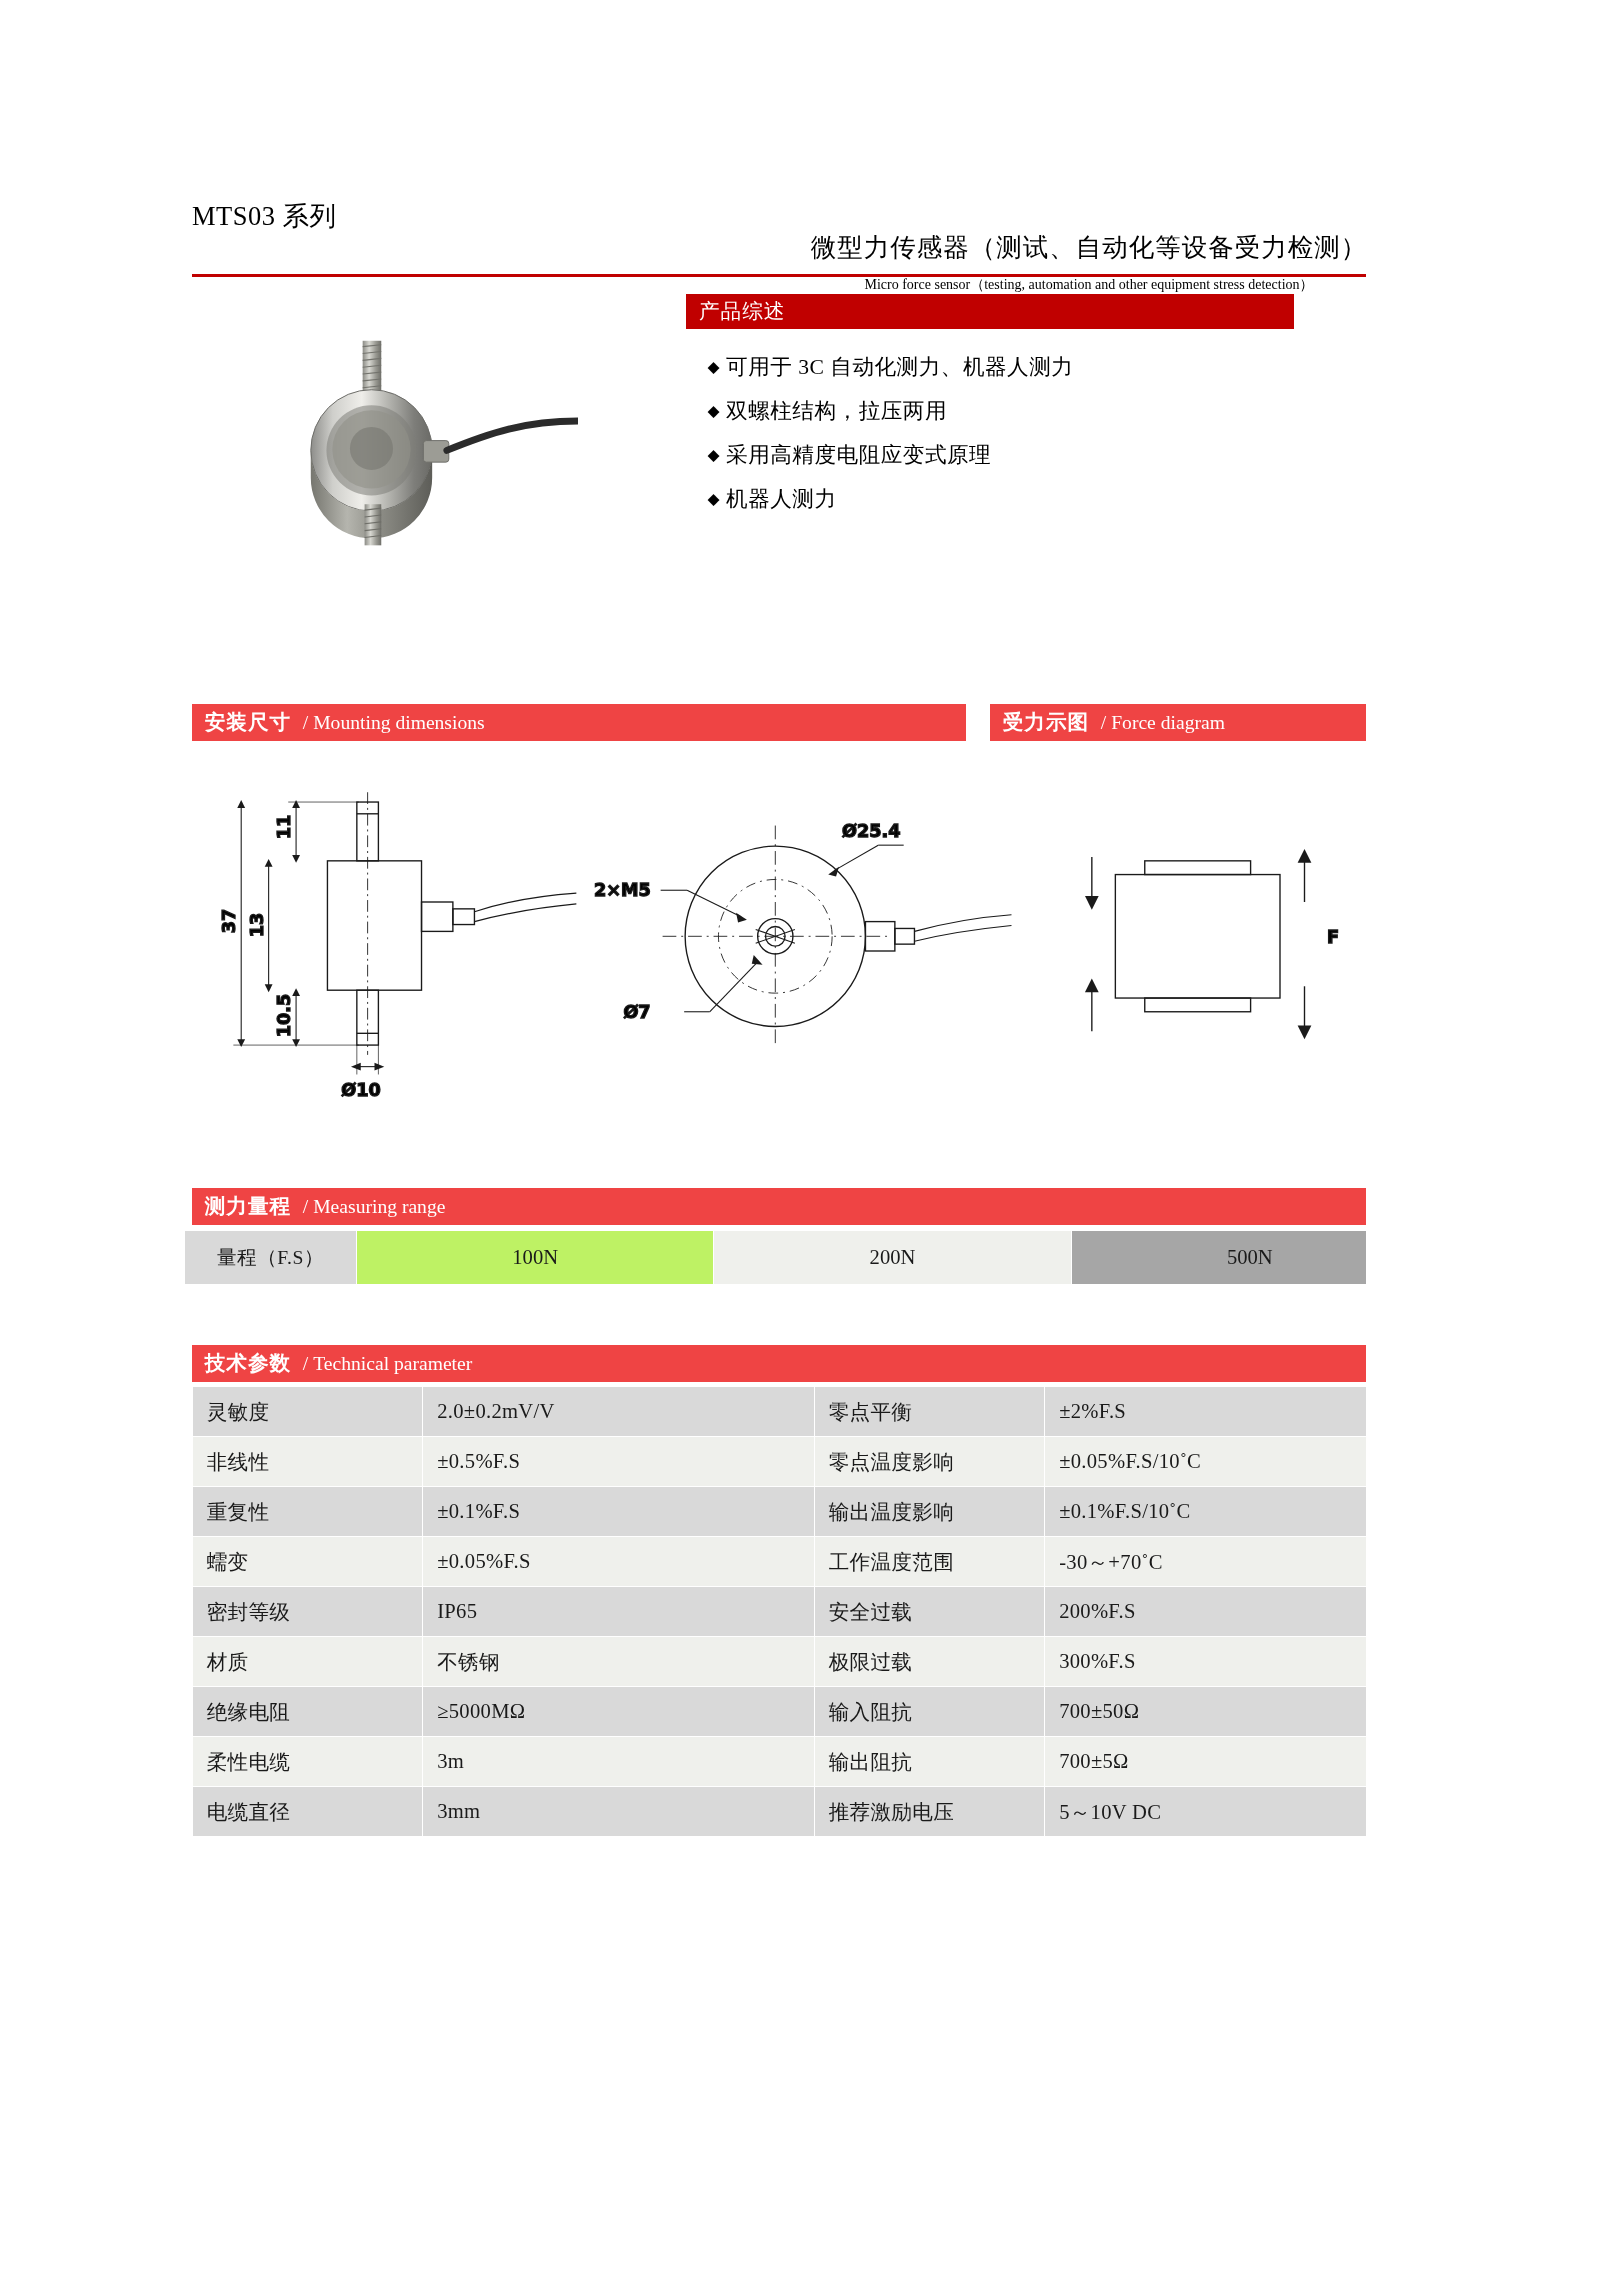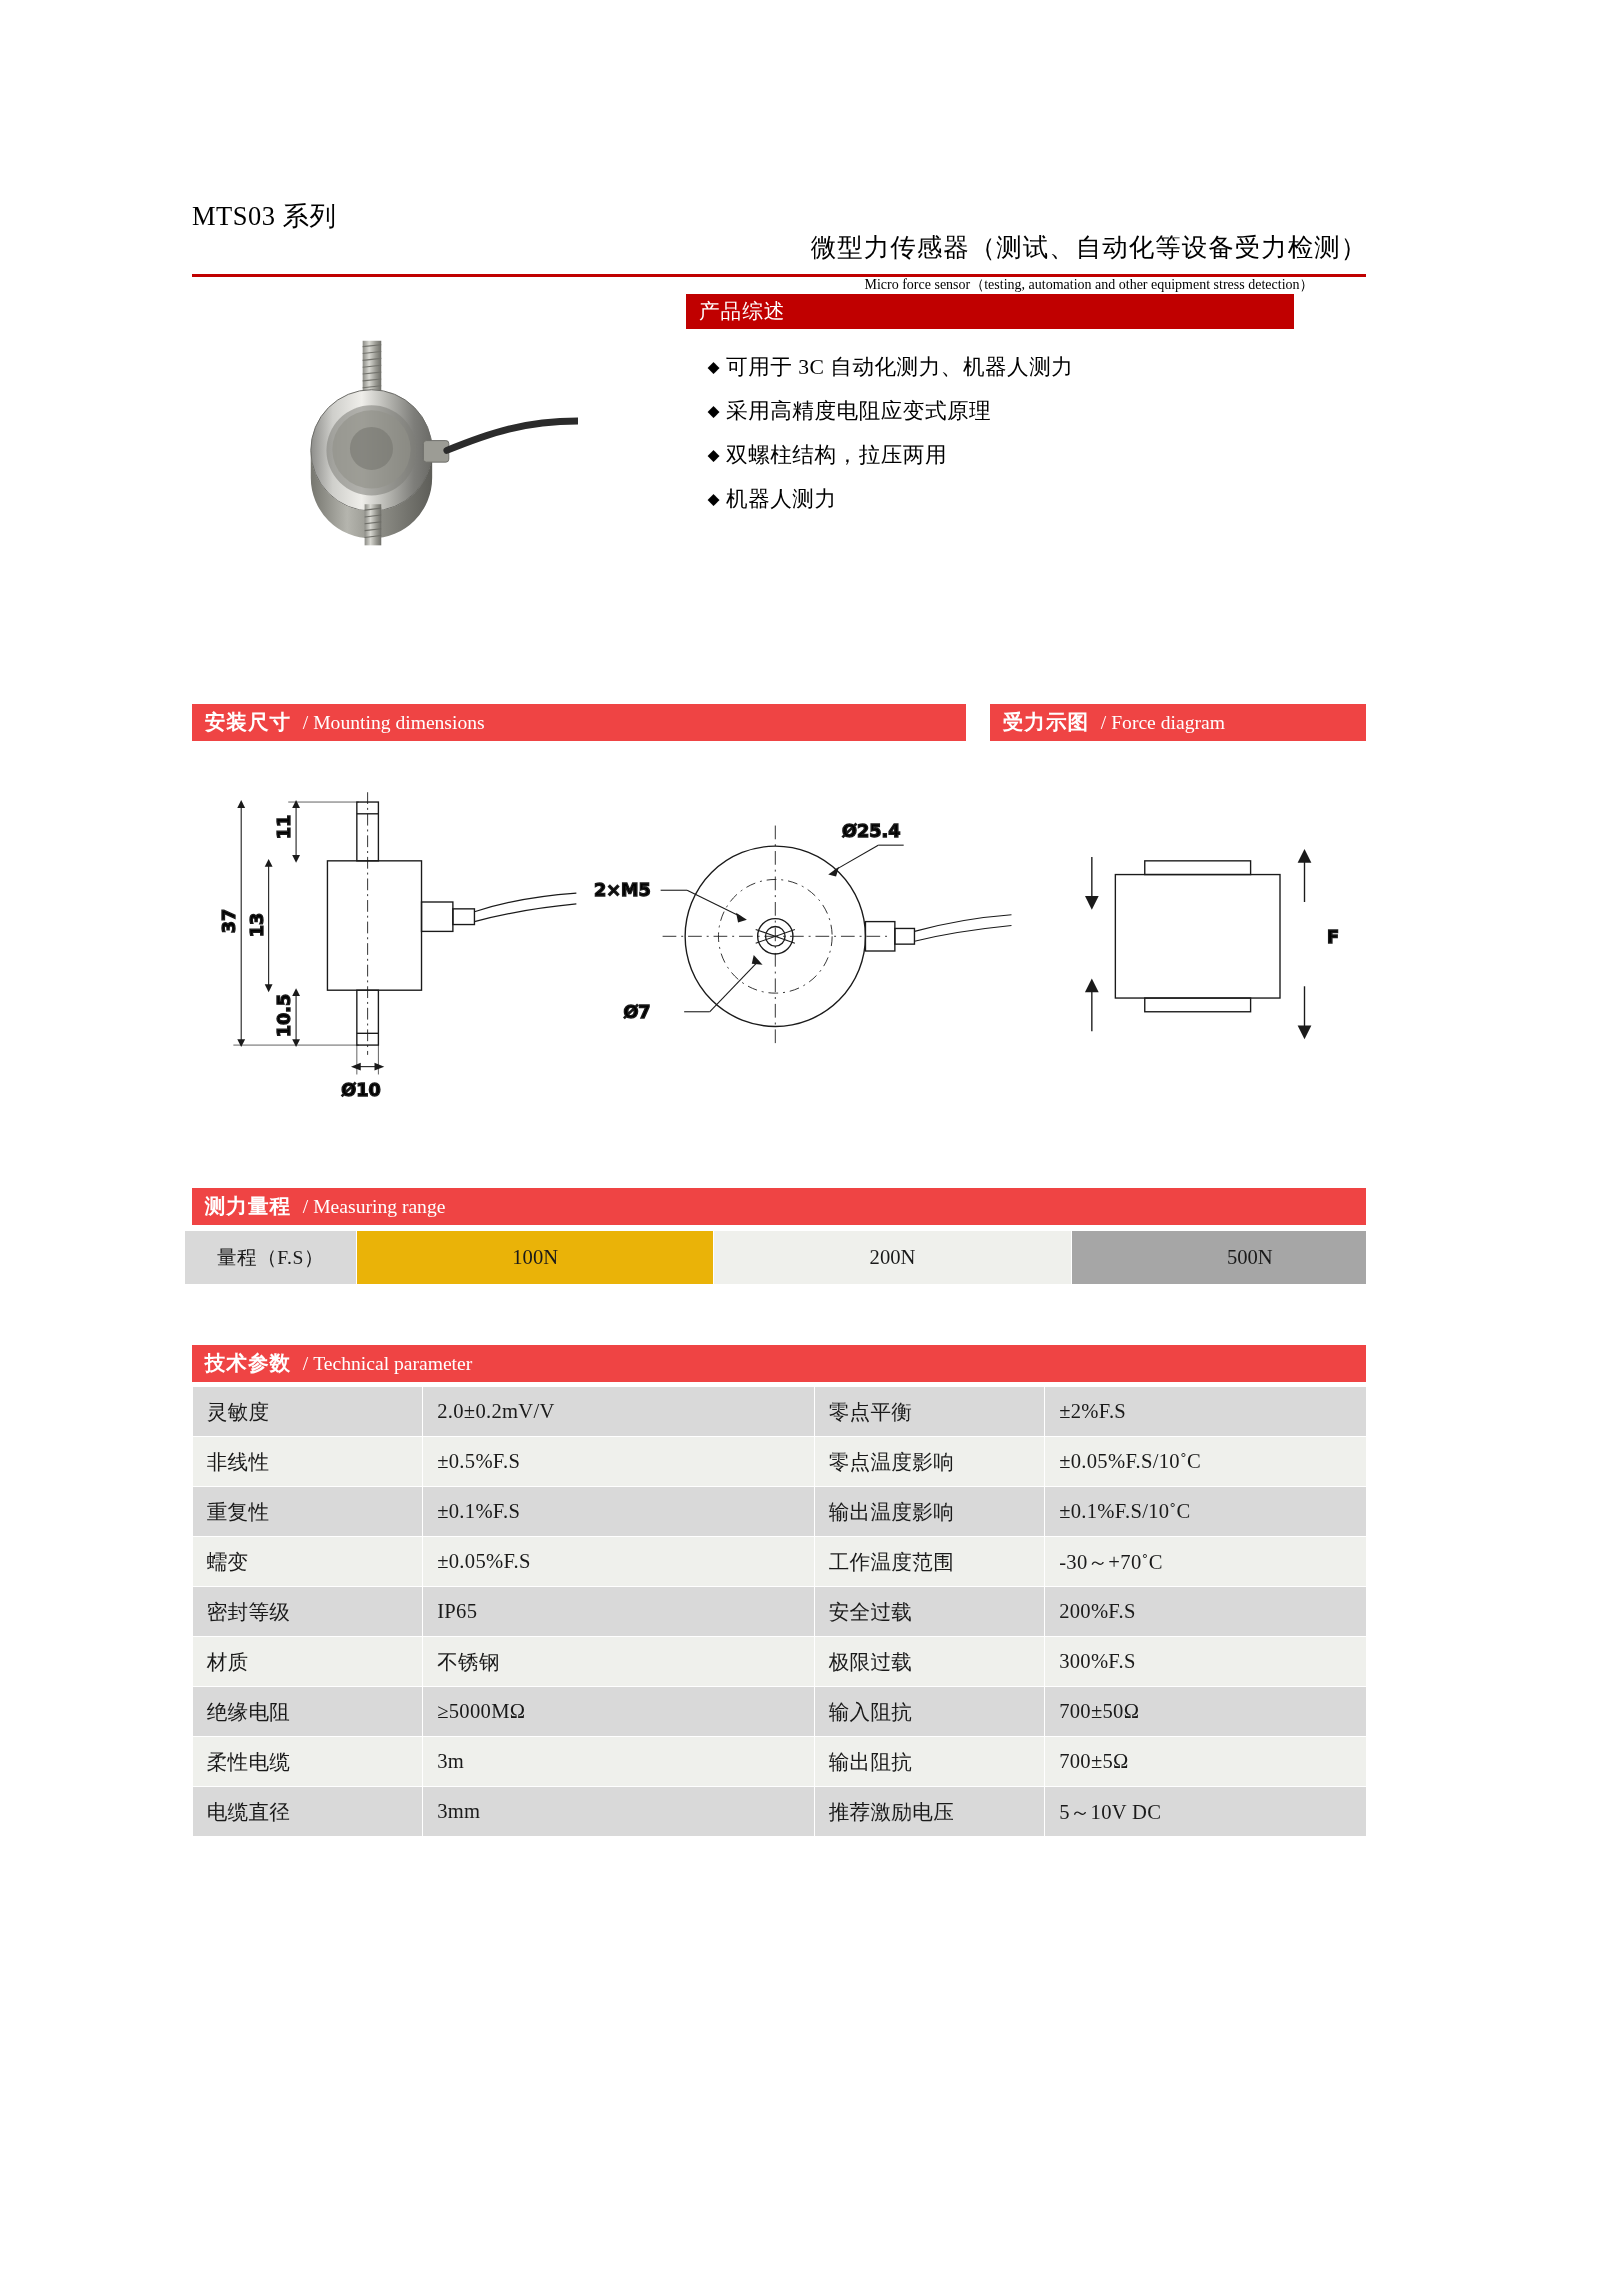--- a/index.html
+++ b/index.html
@@ -283,8 +283,8 @@
     <div class="overview-bar">产品综述</div>
     <div class="overview-list">
       <div class="li"><span class="diamond">◆</span><span>可用于 3C 自动化测力、机器人测力</span></div>
+      <div class="li"><span class="diamond">◆</span><span>双螺柱结构，拉压两用</span></div>
       <div class="li"><span class="diamond">◆</span><span>采用高精度电阻应变式原理</span></div>
-      <div class="li"><span class="diamond">◆</span><span>双螺柱结构，拉压两用</span></div>
       <div class="li"><span class="diamond">◆</span><span>机器人测力</span></div>
     </div>
   </div>

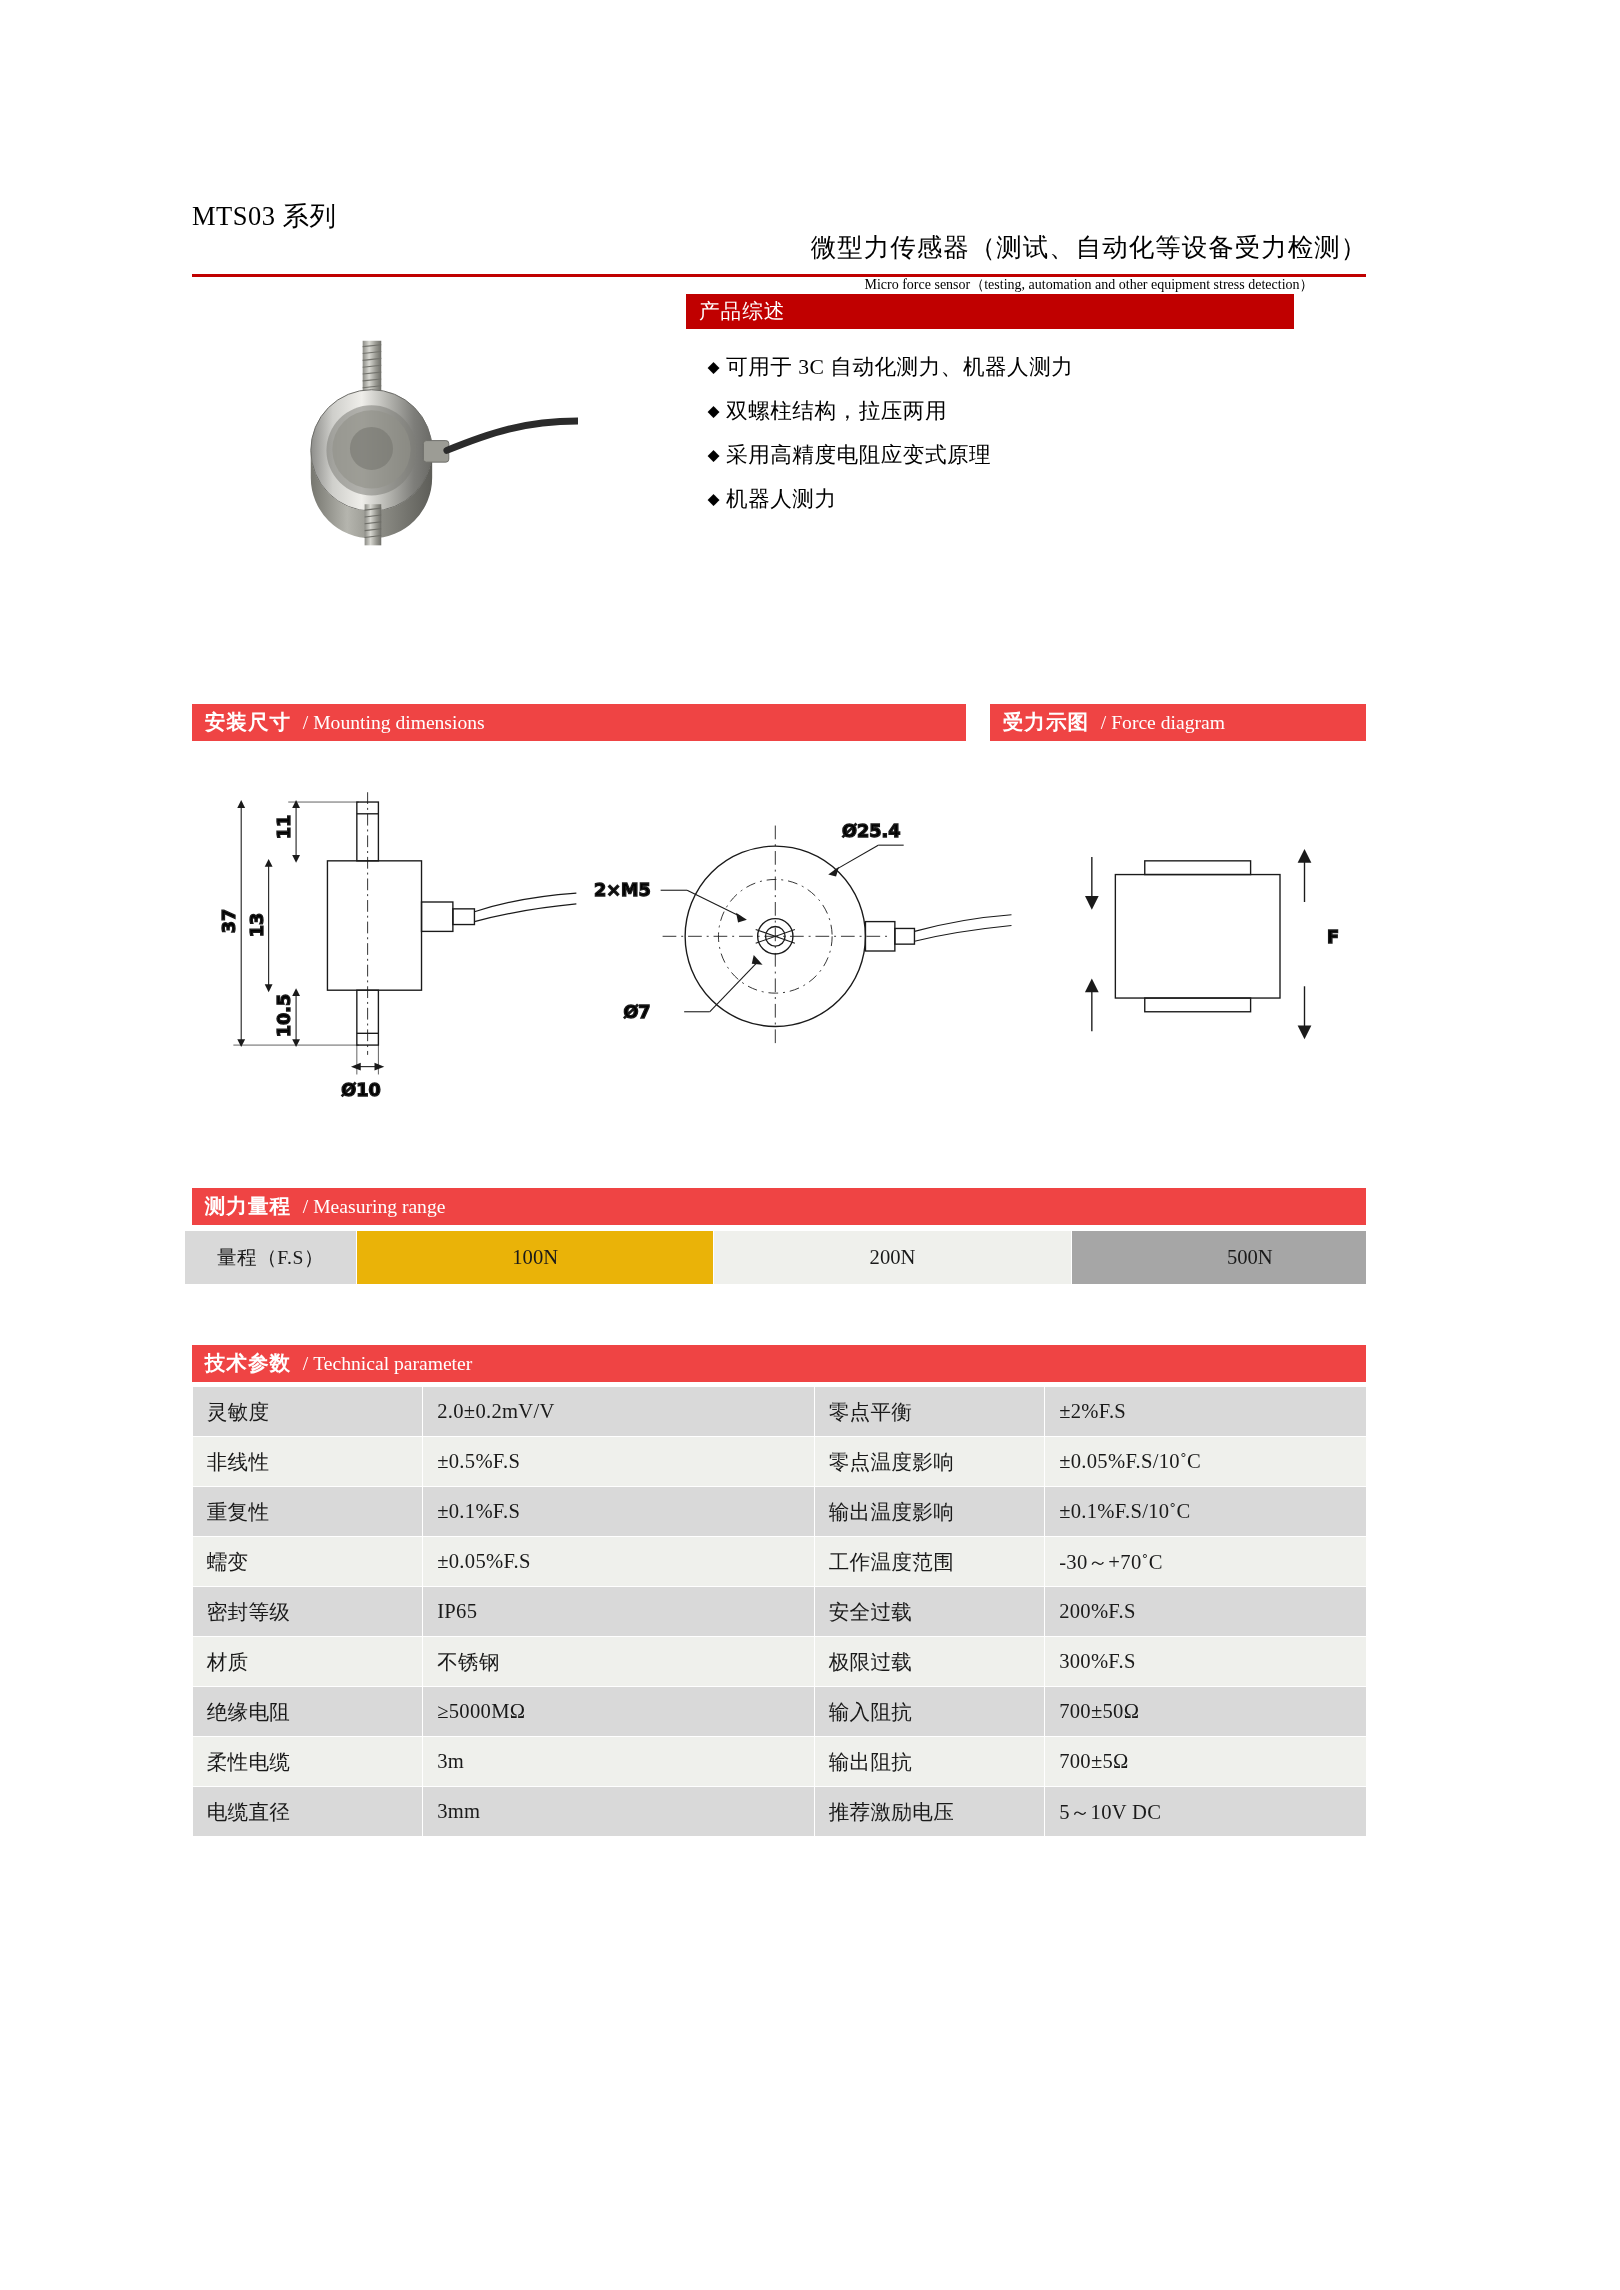--- a/index.html
+++ b/index.html
@@ -174,7 +174,7 @@
     font-size: 19.6px !important;
     letter-spacing: 0.5px;
   }
-  .range-c1 { background: #eab308; }
+  .range-c1 { background: #bef264; }
   .range-c2 { background: #eff0ec; }
   .range-c3 { background: #a6a6a6; }
 

